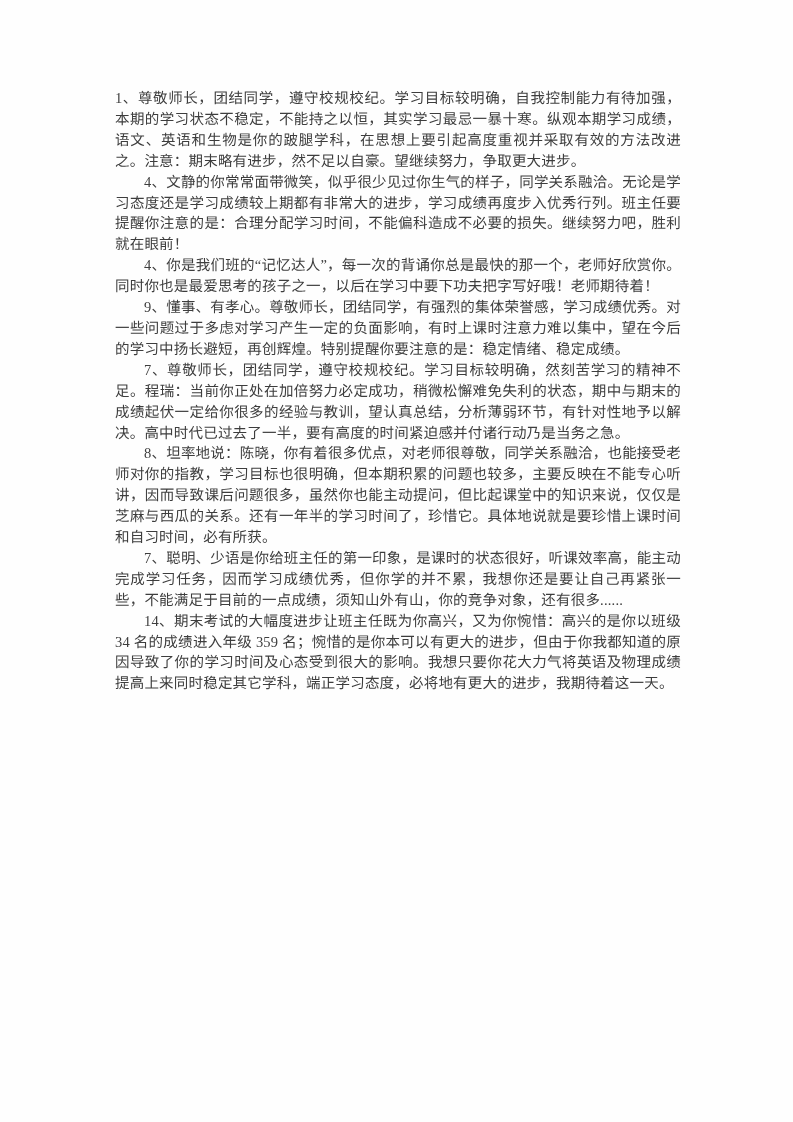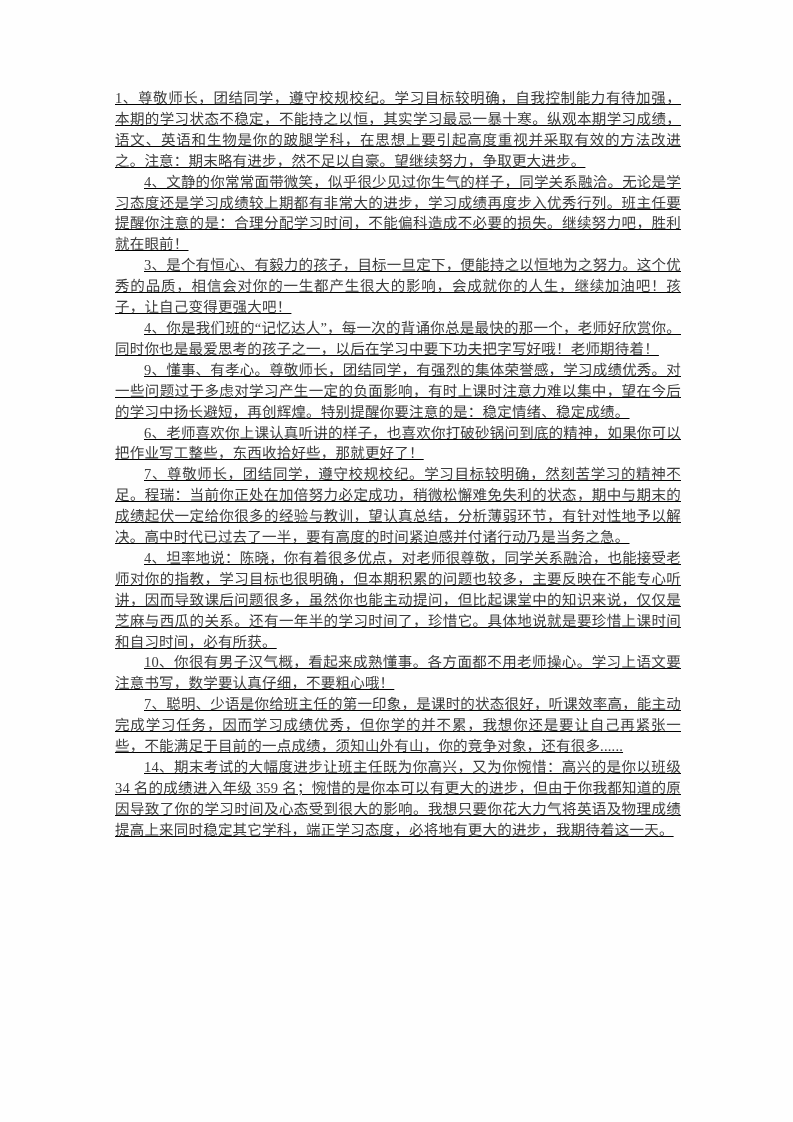--- a/index.html
+++ b/index.html
@@ -19,7 +19,6 @@
     height: 1122px;
     background: #fefefe;
     padding: 88px 112px 40px 115px;
-    text-decoration: underline;
   }
   .content {
     width: 566px;

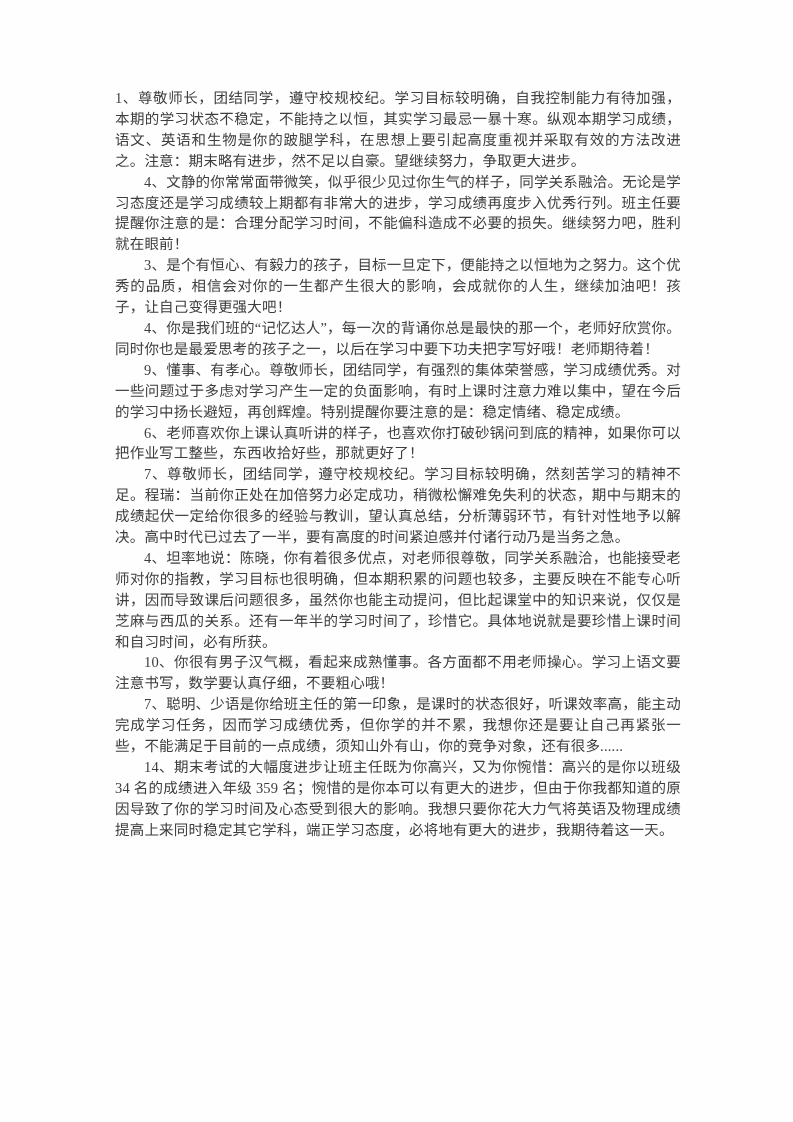--- a/index.html
+++ b/index.html
@@ -45,7 +45,6 @@
   <div class="content">
       <p class="para">1、尊敬师长，团结同学，遵守校规校纪。学习目标较明确，自我控制能力有待加强，本期的学习状态不稳定，不能持之以恒，其实学习最忌一暴十寒。纵观本期学习成绩，语文、英语和生物是你的跛腿学科，在思想上要引起高度重视并采取有效的方法改进之。注意：期末略有进步，然不足以自豪。望继续努力，争取更大进步。</p>
       <p class="para">4、文静的你常常面带微笑，似乎很少见过你生气的样子，同学关系融洽。无论是学习态度还是学习成绩较上期都有非常大的进步，学习成绩再度步入优秀行列。班主任要提醒你注意的是：合理分配学习时间，不能偏科造成不必要的损失。继续努力吧，胜利就在眼前！</p>
-      <p class="para">3、是个有恒心、有毅力的孩子，目标一旦定下，便能持之以恒地为之努力。这个优秀的品质，相信会对你的一生都产生很大的影响，会成就你的人生，继续加油吧！孩子，让自己变得更强大吧！</p>
       <p class="para">4、你是我们班的“记忆达人”，每一次的背诵你总是最快的那一个，老师好欣赏你。同时你也是最爱思考的孩子之一，以后在学习中要下功夫把字写好哦！老师期待着！</p>
       <p class="para">9、懂事、有孝心。尊敬师长，团结同学，有强烈的集体荣誉感，学习成绩优秀。对一些问题过于多虑对学习产生一定的负面影响，有时上课时注意力难以集中，望在今后的学习中扬长避短，再创辉煌。特别提醒你要注意的是：稳定情绪、稳定成绩。</p>
       <p class="para">6、老师喜欢你上课认真听讲的样子，也喜欢你打破砂锅问到底的精神，如果你可以把作业写工整些，东西收拾好些，那就更好了！</p>

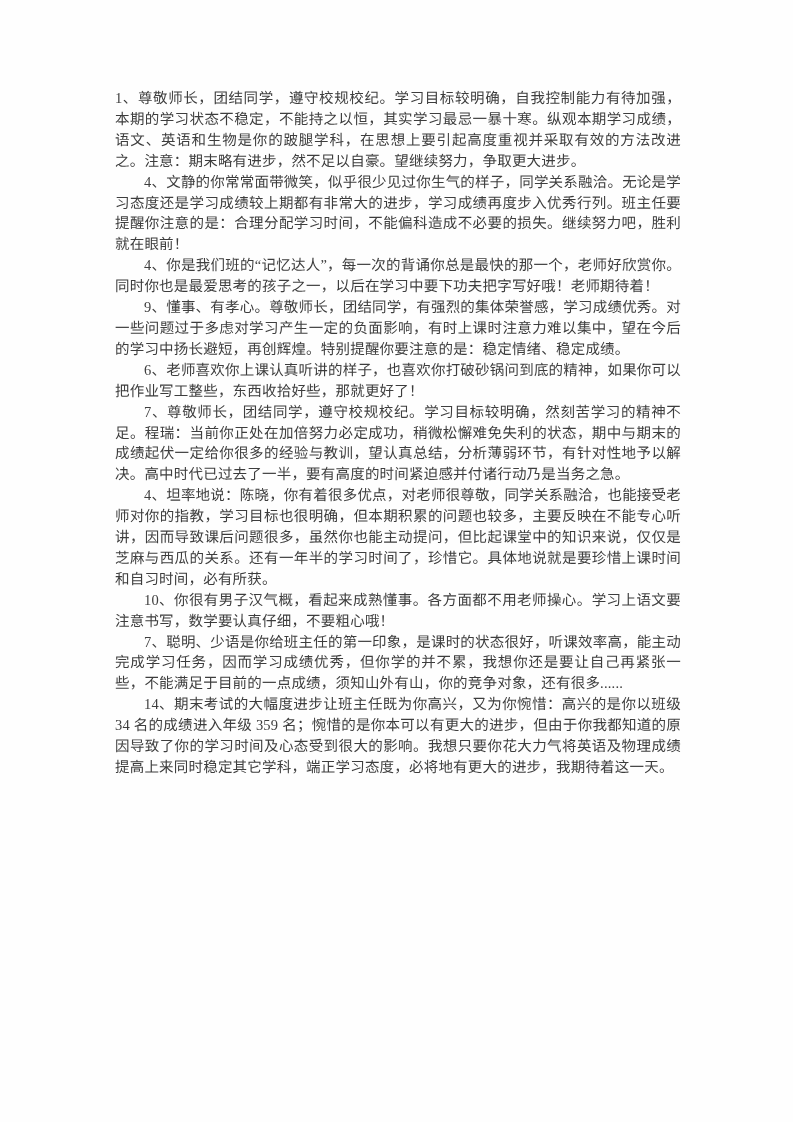--- a/index.html
+++ b/index.html
@@ -47,7 +47,6 @@
       <p class="para">4、文静的你常常面带微笑，似乎很少见过你生气的样子，同学关系融洽。无论是学习态度还是学习成绩较上期都有非常大的进步，学习成绩再度步入优秀行列。班主任要提醒你注意的是：合理分配学习时间，不能偏科造成不必要的损失。继续努力吧，胜利就在眼前！</p>
       <p class="para">4、你是我们班的“记忆达人”，每一次的背诵你总是最快的那一个，老师好欣赏你。同时你也是最爱思考的孩子之一，以后在学习中要下功夫把字写好哦！老师期待着！</p>
       <p class="para">9、懂事、有孝心。尊敬师长，团结同学，有强烈的集体荣誉感，学习成绩优秀。对一些问题过于多虑对学习产生一定的负面影响，有时上课时注意力难以集中，望在今后的学习中扬长避短，再创辉煌。特别提醒你要注意的是：稳定情绪、稳定成绩。</p>
-      <p class="para">6、老师喜欢你上课认真听讲的样子，也喜欢你打破砂锅问到底的精神，如果你可以把作业写工整些，东西收拾好些，那就更好了！</p>
       <p class="para">7、尊敬师长，团结同学，遵守校规校纪。学习目标较明确，然刻苦学习的精神不足。程瑞：当前你正处在加倍努力必定成功，稍微松懈难免失利的状态，期中与期末的成绩起伏一定给你很多的经验与教训，望认真总结，分析薄弱环节，有针对性地予以解决。高中时代已过去了一半，要有高度的时间紧迫感并付诸行动乃是当务之急。</p>
       <p class="para">4、坦率地说：陈晓，你有着很多优点，对老师很尊敬，同学关系融洽，也能接受老师对你的指教，学习目标也很明确，但本期积累的问题也较多，主要反映在不能专心听讲，因而导致课后问题很多，虽然你也能主动提问，但比起课堂中的知识来说，仅仅是芝麻与西瓜的关系。还有一年半的学习时间了，珍惜它。具体地说就是要珍惜上课时间和自习时间，必有所获。</p>
       <p class="para">10、你很有男子汉气概，看起来成熟懂事。各方面都不用老师操心。学习上语文要注意书写，数学要认真仔细，不要粗心哦！</p>

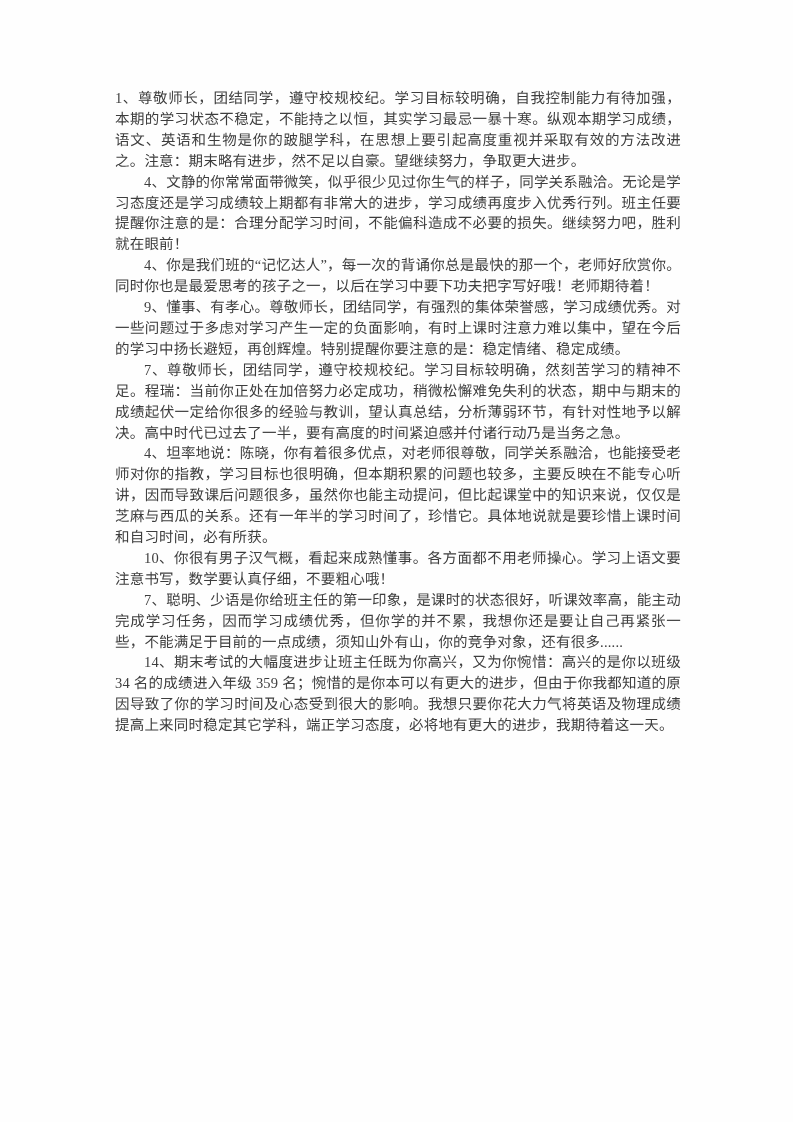--- a/index.html
+++ b/index.html
@@ -48,7 +48,7 @@
       <p class="para">4、你是我们班的“记忆达人”，每一次的背诵你总是最快的那一个，老师好欣赏你。同时你也是最爱思考的孩子之一，以后在学习中要下功夫把字写好哦！老师期待着！</p>
       <p class="para">9、懂事、有孝心。尊敬师长，团结同学，有强烈的集体荣誉感，学习成绩优秀。对一些问题过于多虑对学习产生一定的负面影响，有时上课时注意力难以集中，望在今后的学习中扬长避短，再创辉煌。特别提醒你要注意的是：稳定情绪、稳定成绩。</p>
       <p class="para">7、尊敬师长，团结同学，遵守校规校纪。学习目标较明确，然刻苦学习的精神不足。程瑞：当前你正处在加倍努力必定成功，稍微松懈难免失利的状态，期中与期末的成绩起伏一定给你很多的经验与教训，望认真总结，分析薄弱环节，有针对性地予以解决。高中时代已过去了一半，要有高度的时间紧迫感并付诸行动乃是当务之急。</p>
-      <p class="para">4、坦率地说：陈晓，你有着很多优点，对老师很尊敬，同学关系融洽，也能接受老师对你的指教，学习目标也很明确，但本期积累的问题也较多，主要反映在不能专心听讲，因而导致课后问题很多，虽然你也能主动提问，但比起课堂中的知识来说，仅仅是芝麻与西瓜的关系。还有一年半的学习时间了，珍惜它。具体地说就是要珍惜上课时间和自习时间，必有所获。</p>
+      <p class="para">8、坦率地说：陈晓，你有着很多优点，对老师很尊敬，同学关系融洽，也能接受老师对你的指教，学习目标也很明确，但本期积累的问题也较多，主要反映在不能专心听讲，因而导致课后问题很多，虽然你也能主动提问，但比起课堂中的知识来说，仅仅是芝麻与西瓜的关系。还有一年半的学习时间了，珍惜它。具体地说就是要珍惜上课时间和自习时间，必有所获。</p>
       <p class="para">10、你很有男子汉气概，看起来成熟懂事。各方面都不用老师操心。学习上语文要注意书写，数学要认真仔细，不要粗心哦！</p>
       <p class="para">7、聪明、少语是你给班主任的第一印象，是课时的状态很好，听课效率高，能主动完成学习任务，因而学习成绩优秀，但你学的并不累，我想你还是要让自己再紧张一些，不能满足于目前的一点成绩，须知山外有山，你的竞争对象，还有很多......</p>
       <p class="para">14、期末考试的大幅度进步让班主任既为你高兴，又为你惋惜：高兴的是你以班级 34 名的成绩进入年级 359 名；惋惜的是你本可以有更大的进步，但由于你我都知道的原因导致了你的学习时间及心态受到很大的影响。我想只要你花大力气将英语及物理成绩提高上来同时稳定其它学科，端正学习态度，必将地有更大的进步，我期待着这一天。</p>

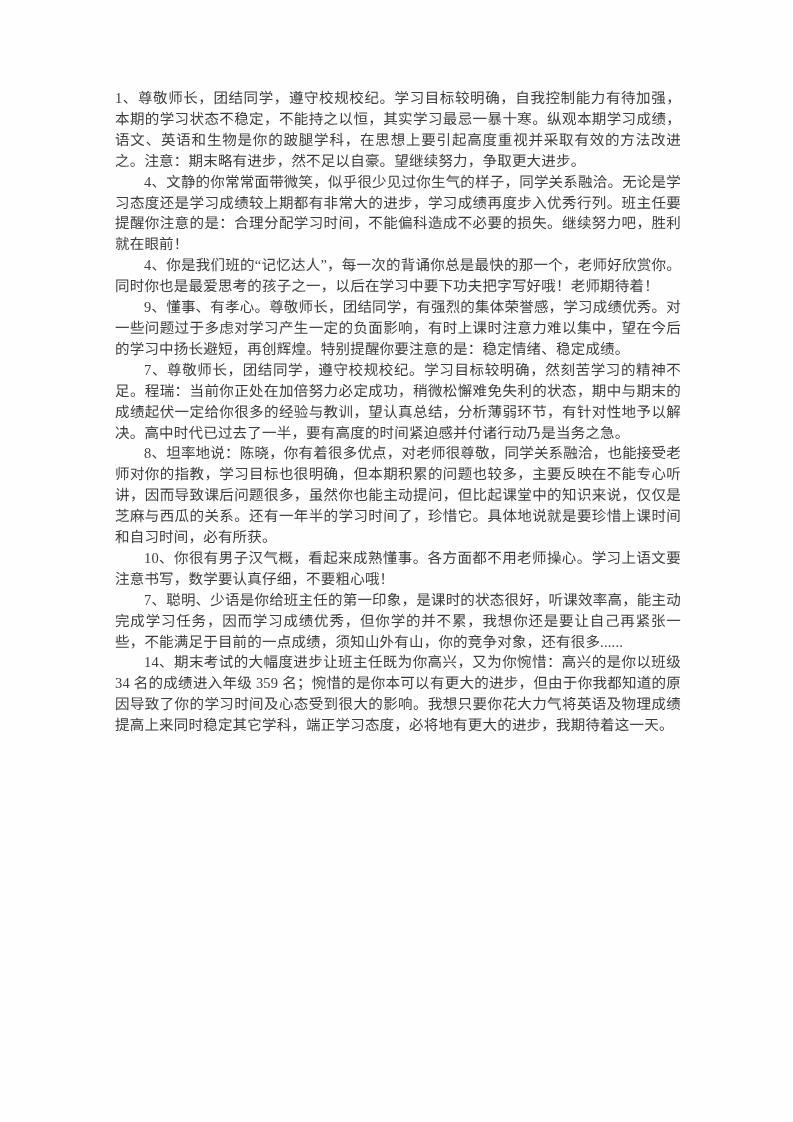--- a/index.html
+++ b/index.html
@@ -49,7 +49,6 @@
       <p class="para">9、懂事、有孝心。尊敬师长，团结同学，有强烈的集体荣誉感，学习成绩优秀。对一些问题过于多虑对学习产生一定的负面影响，有时上课时注意力难以集中，望在今后的学习中扬长避短，再创辉煌。特别提醒你要注意的是：稳定情绪、稳定成绩。</p>
       <p class="para">7、尊敬师长，团结同学，遵守校规校纪。学习目标较明确，然刻苦学习的精神不足。程瑞：当前你正处在加倍努力必定成功，稍微松懈难免失利的状态，期中与期末的成绩起伏一定给你很多的经验与教训，望认真总结，分析薄弱环节，有针对性地予以解决。高中时代已过去了一半，要有高度的时间紧迫感并付诸行动乃是当务之急。</p>
       <p class="para">8、坦率地说：陈晓，你有着很多优点，对老师很尊敬，同学关系融洽，也能接受老师对你的指教，学习目标也很明确，但本期积累的问题也较多，主要反映在不能专心听讲，因而导致课后问题很多，虽然你也能主动提问，但比起课堂中的知识来说，仅仅是芝麻与西瓜的关系。还有一年半的学习时间了，珍惜它。具体地说就是要珍惜上课时间和自习时间，必有所获。</p>
-      <p class="para">10、你很有男子汉气概，看起来成熟懂事。各方面都不用老师操心。学习上语文要注意书写，数学要认真仔细，不要粗心哦！</p>
       <p class="para">7、聪明、少语是你给班主任的第一印象，是课时的状态很好，听课效率高，能主动完成学习任务，因而学习成绩优秀，但你学的并不累，我想你还是要让自己再紧张一些，不能满足于目前的一点成绩，须知山外有山，你的竞争对象，还有很多......</p>
       <p class="para">14、期末考试的大幅度进步让班主任既为你高兴，又为你惋惜：高兴的是你以班级 34 名的成绩进入年级 359 名；惋惜的是你本可以有更大的进步，但由于你我都知道的原因导致了你的学习时间及心态受到很大的影响。我想只要你花大力气将英语及物理成绩提高上来同时稳定其它学科，端正学习态度，必将地有更大的进步，我期待着这一天。</p>
     </div>

